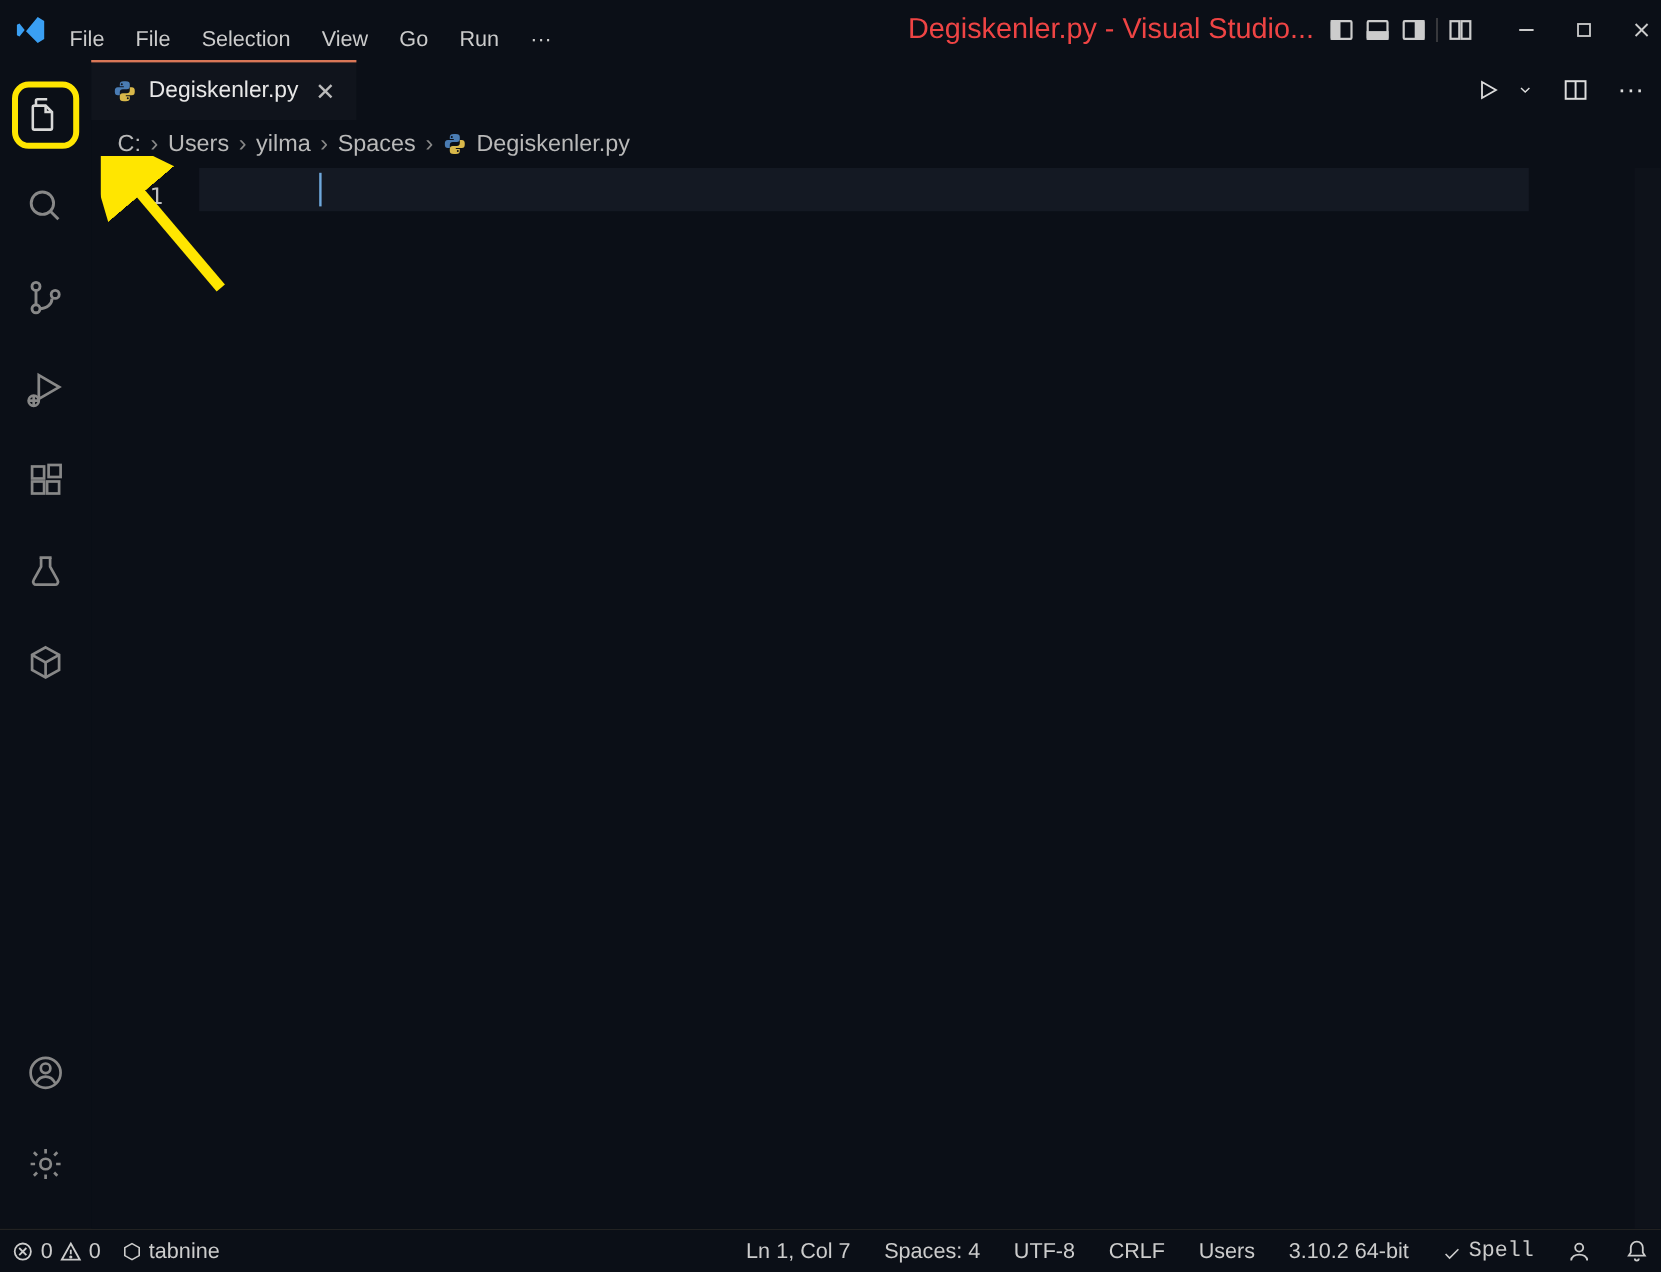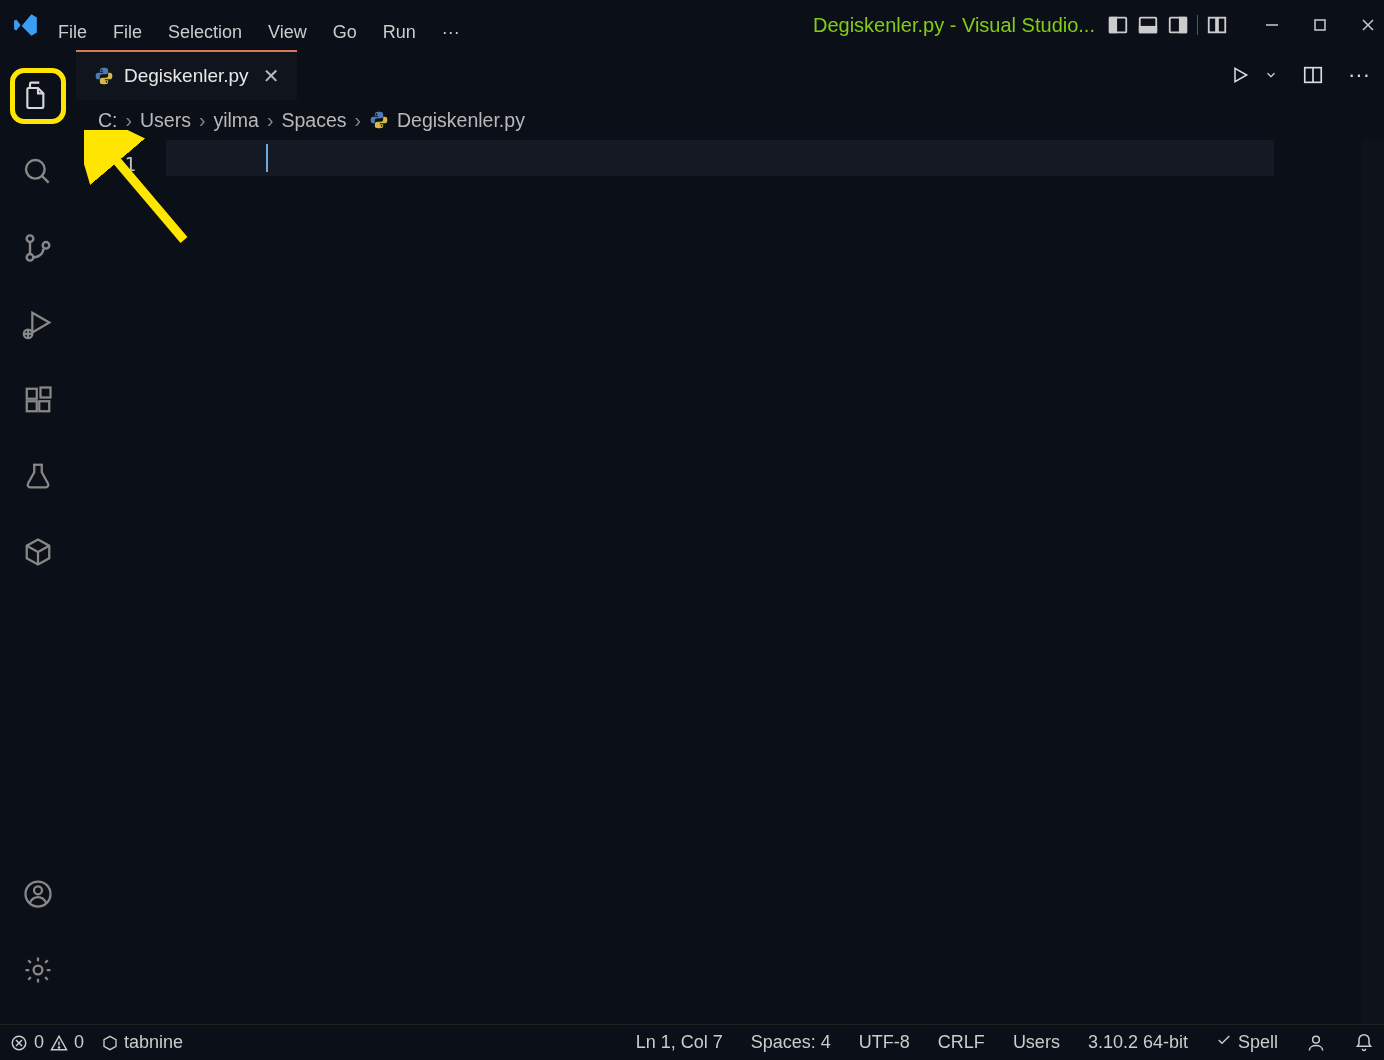--- a/index.html
+++ b/index.html
@@ -27,7 +27,7 @@
   .titlebar .menu { display: flex; gap: 26px; align-items:flex-end;margin-top:14px;}
   .titlebar .menu-item { cursor: pointer; }
   .titlebar .spacer { flex: 1; }
-  .titlebar .wtitle { color:#84cc16; font-size:20px; margin-right: 12px;}
+  .titlebar .wtitle { color:#ef4444; font-size:24px; margin-right: 12px;}
   .titlebar .layout-icons { display:flex; gap:8px; align-items:center; margin-right: 24px;}
   .titlebar .layout-icons .sep { width:1px; height:20px; background:#555;}
   .titlebar .win-controls { display:flex; gap:32px; align-items:center; margin-left: 12px;}

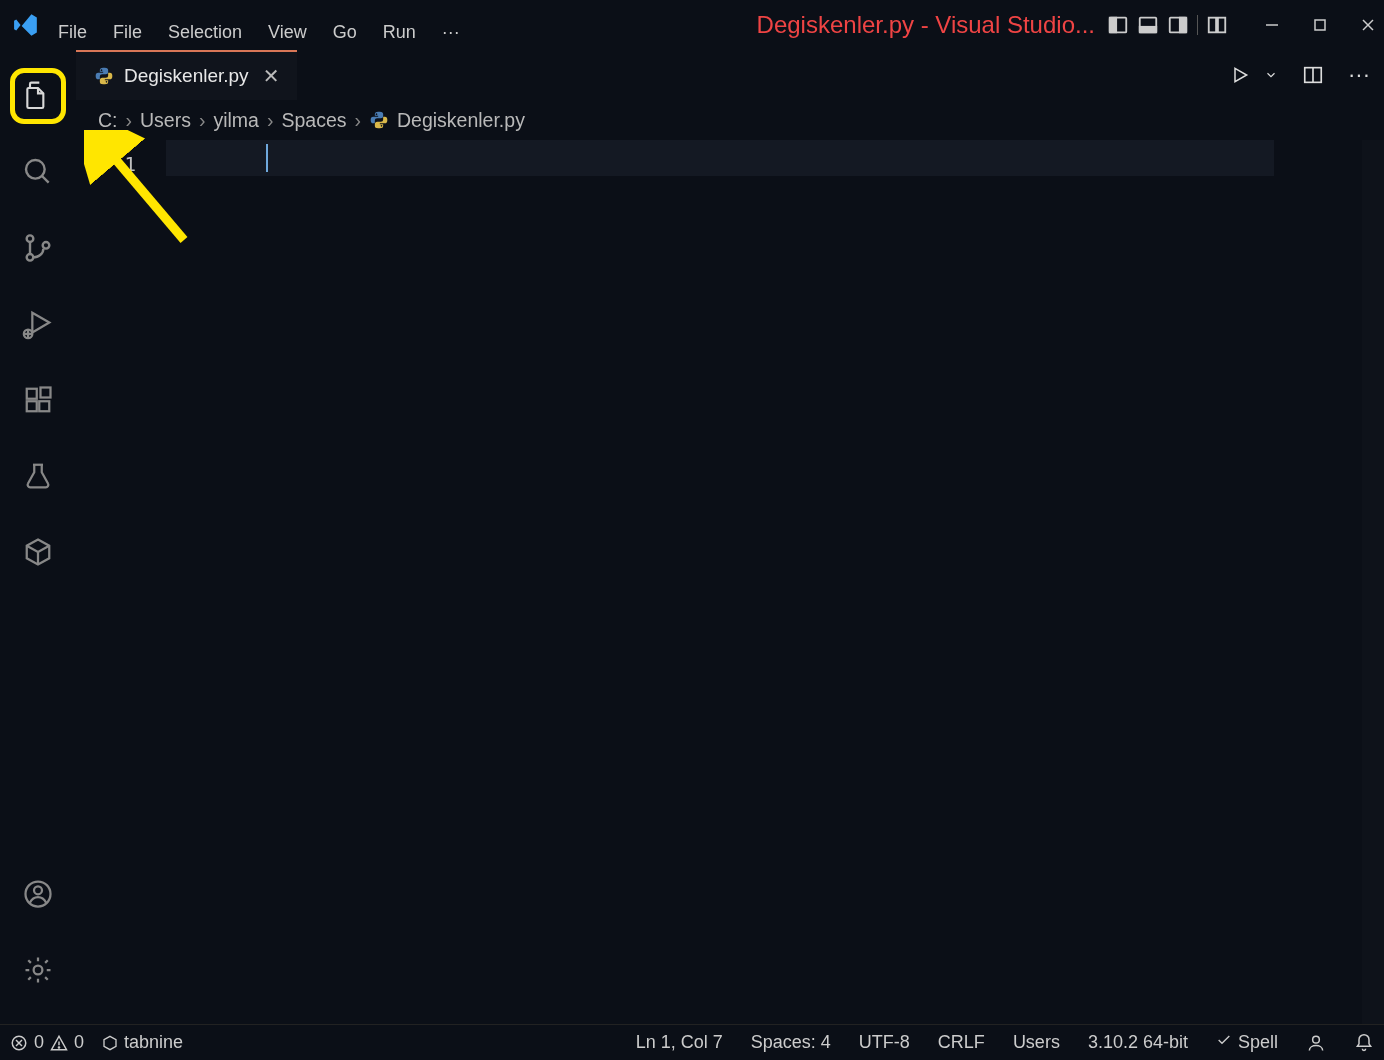--- a/index.html
+++ b/index.html
@@ -399,7 +399,7 @@
     <span>CRLF</span>
     <span>Users</span>
     <span>3.10.2 64-bit</span>
-    <span class="group" style="display:inline-flex; gap:6px; align-items:flex-start;">
+    <span class="group" style="display:inline-flex; gap:6px; align-items:flex-end;font-family:Liberation Mono, monospace;">
       <span class="icon">
         <svg width="16" height="16" viewBox="0 0 24 24" fill="none" stroke="#ccc" stroke-width="2">
             <polyline points="4 12 9 17 20 6"></polyline>

